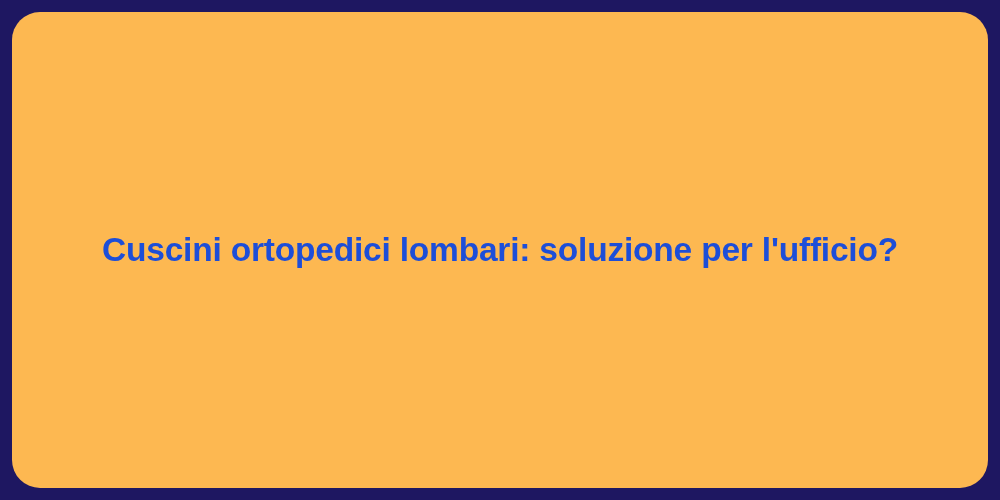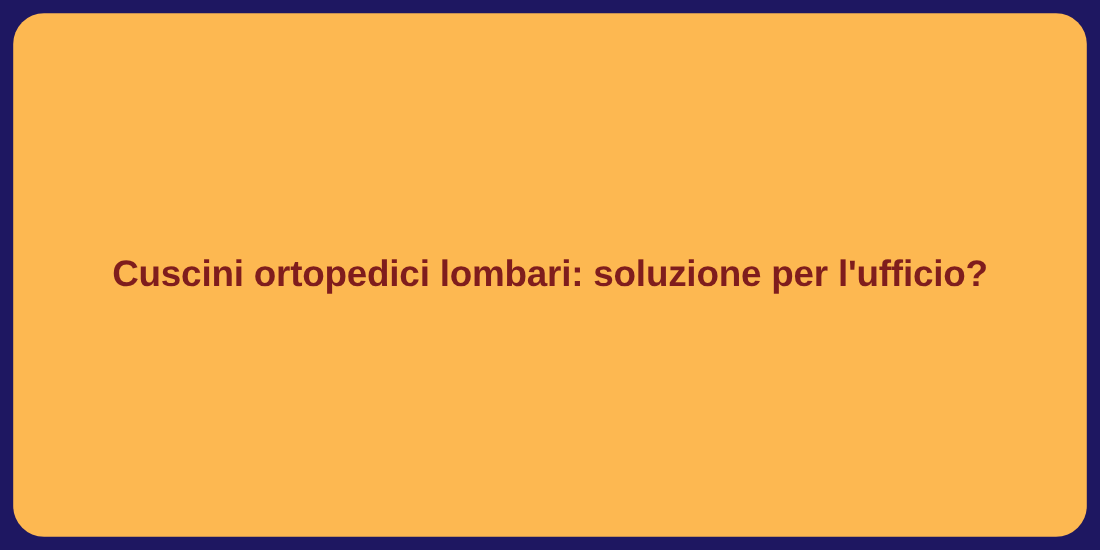--- a/index.html
+++ b/index.html
@@ -41,7 +41,7 @@
     font-weight: bold;
     line-height: 1.25;
     letter-spacing: -0.2px;
-    color: #7f1d1d;
+    color: #1d4ed8;
     text-align: right;
     white-space: nowrap;
   }

